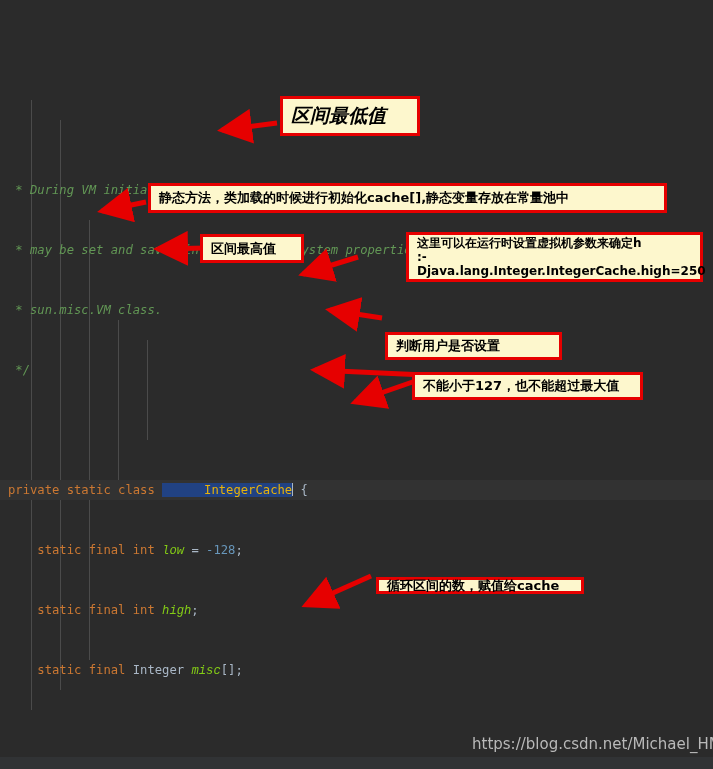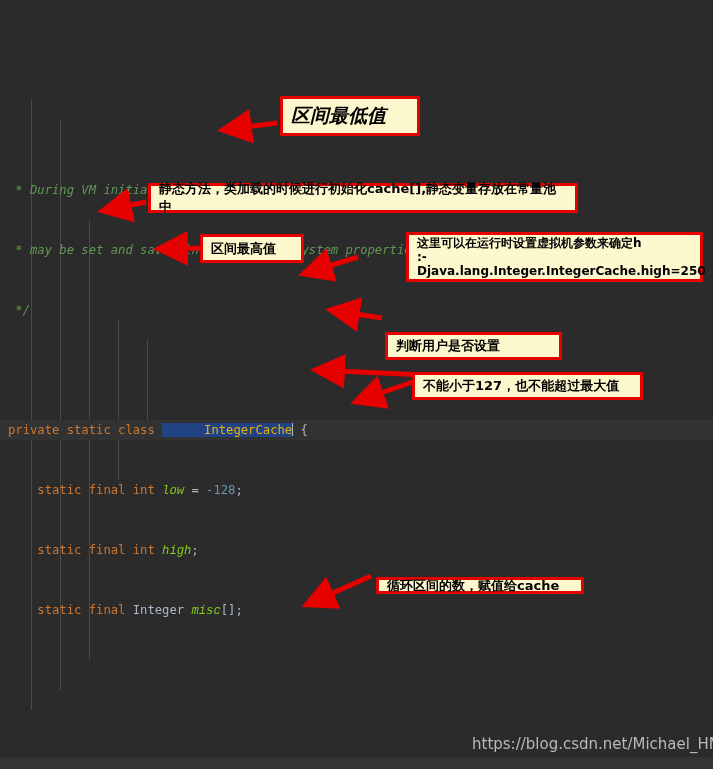--- a/index.html
+++ b/index.html
@@ -143,7 +143,7 @@
   <span>区间最低值</span>
 </div>
 
-<div class="note" id="note-static" style="left:148px;top:183px;width:430px;height:30px;font-size:13px;">
+<div class="note" id="note-static" style="left:148px;top:183px;width:519px;height:30px;font-size:13px;">
   <span>静态方法，类加载的时候进行初始化cache[],静态变量存放在常量池中</span>
 </div>
 

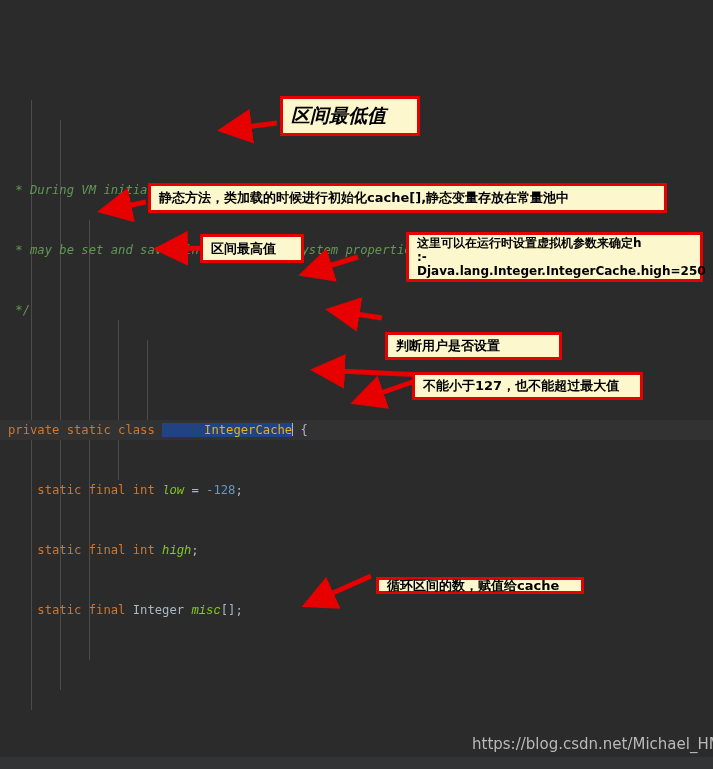--- a/index.html
+++ b/index.html
@@ -78,6 +78,7 @@
 
   <div class="line"><span class="jdoc"> * During VM initialization, java.lang.Integer.IntegerCache.high property</span></div>
   <div class="line"><span class="jdoc"> * may be set and saved in the private system properties in the</span></div>
+  <div class="line"><span class="jdoc"> * sun.misc.VM class.</span></div>
   <div class="line"><span class="jdoc"> */</span></div>
   <div class="line"></div>
   <div class="line cur"><span class="kw">private static class </span><span class="sel">IntegerCache</span><span class="caret"></span><span class="txt"> {</span></div>

